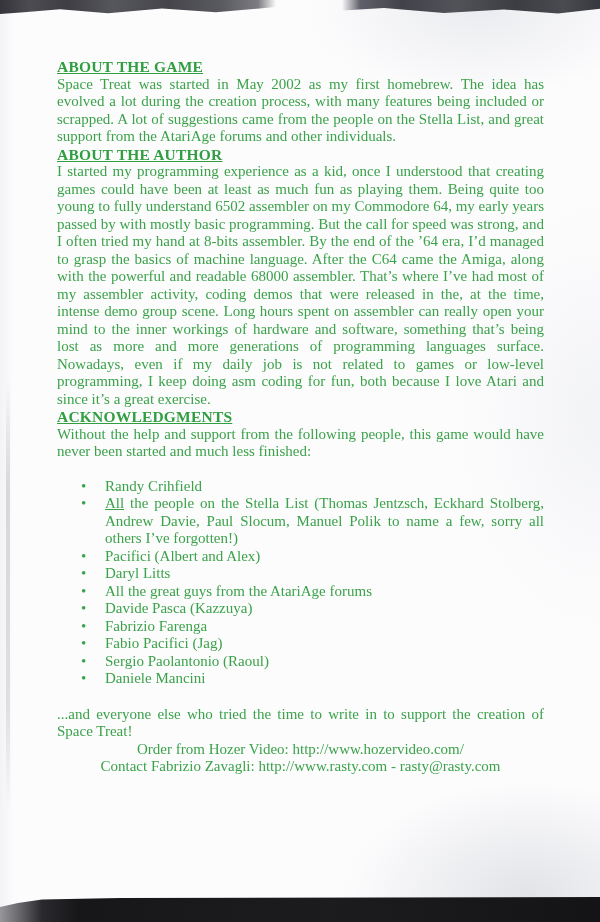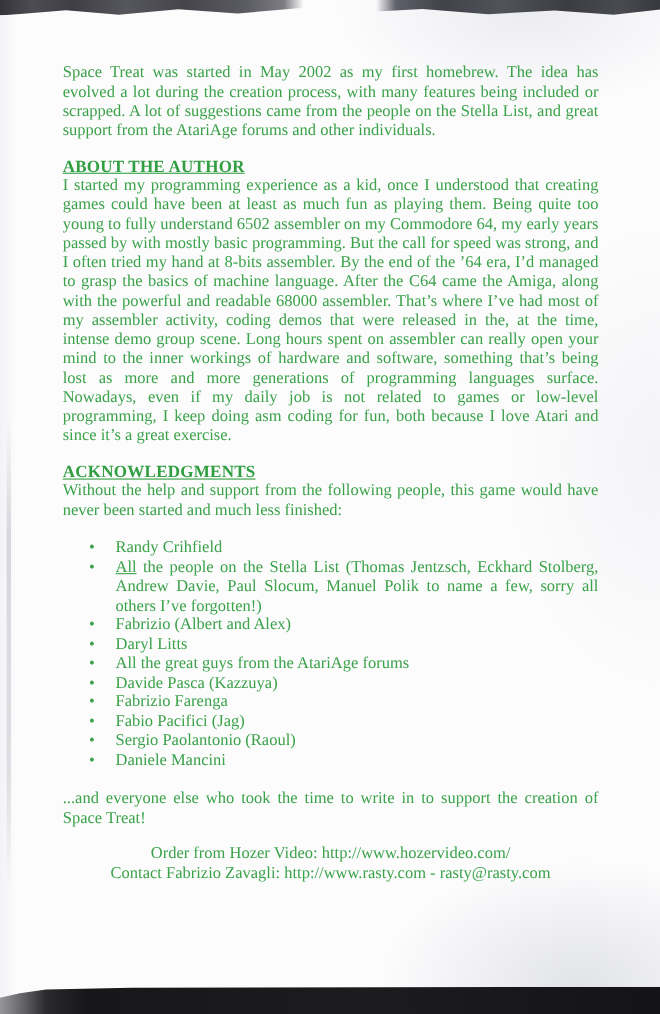--- a/index.html
+++ b/index.html
@@ -75,6 +75,7 @@
   <div class="content">
 
     <div class="section">
+      <h2 class="heading">ABOUT THE GAME</h2>
       <p class="para">Space Treat was started in May 2002 as my first homebrew. The idea has evolved a lot during the creation process, with many features being included or scrapped. A lot of suggestions came from the people on the Stella List, and great support from the AtariAge forums and other individuals.</p>
     </div>
 

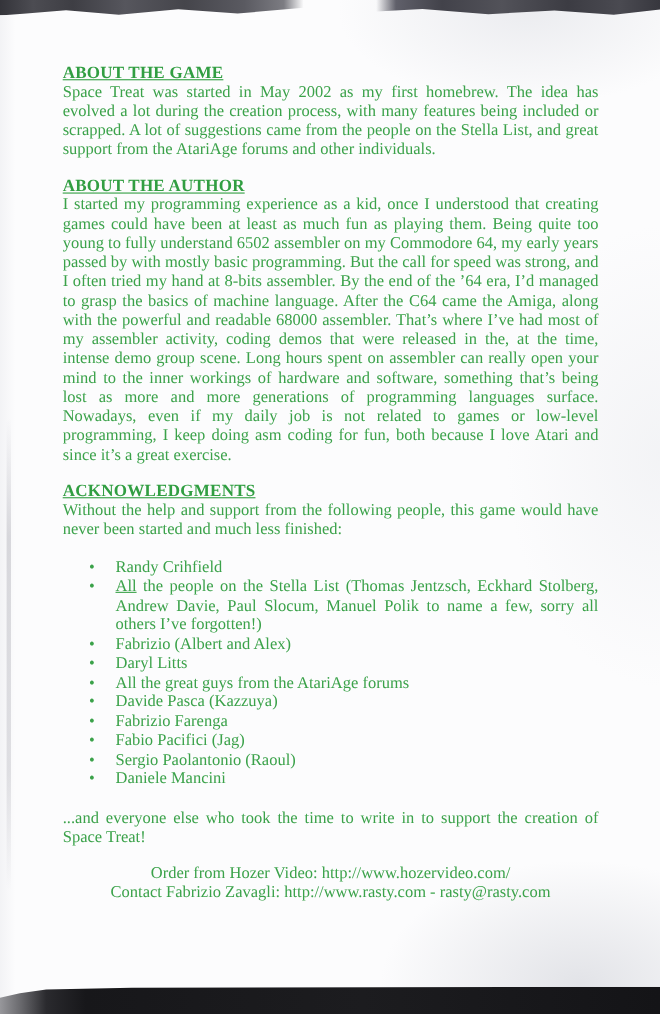--- a/index.html
+++ b/index.html
@@ -46,7 +46,7 @@
     position: absolute; top: 58px; left: 57px; width: 487px;
     font-size: 15px; line-height: 17.5px;
   }
-  .section { margin-top: 15px; }
+  .section { }
   .section:first-child { margin-top: 0; }
   .heading {
     margin: 0; font-size: 15.5px; font-weight: bold;

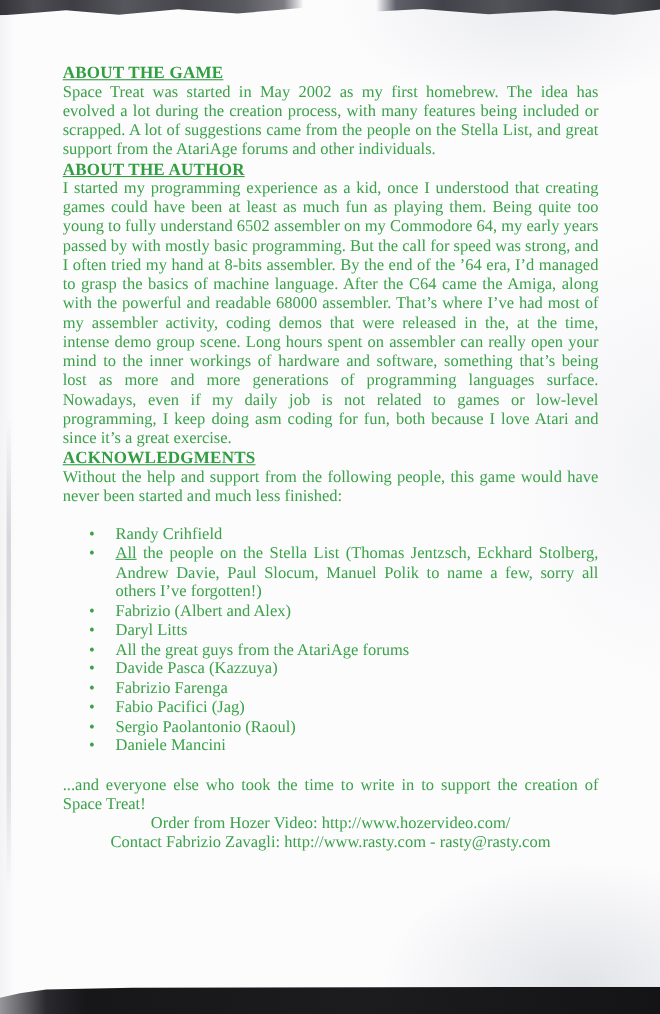--- a/index.html
+++ b/index.html
@@ -90,7 +90,7 @@
       <ul class="ack-list">
           <li>Randy Crihfield</li>
           <li><u>All</u> the people on the Stella List (Thomas Jentzsch, Eckhard Stolberg, Andrew Davie, Paul Slocum, Manuel Polik to name a few, sorry all others I’ve forgotten!)</li>
-          <li>Fabrizio (Albert and Alex)</li>
+          <li>Pacifici (Albert and Alex)</li>
           <li>Daryl Litts</li>
           <li>All the great guys from the AtariAge forums</li>
           <li>Davide Pasca (Kazzuya)</li>

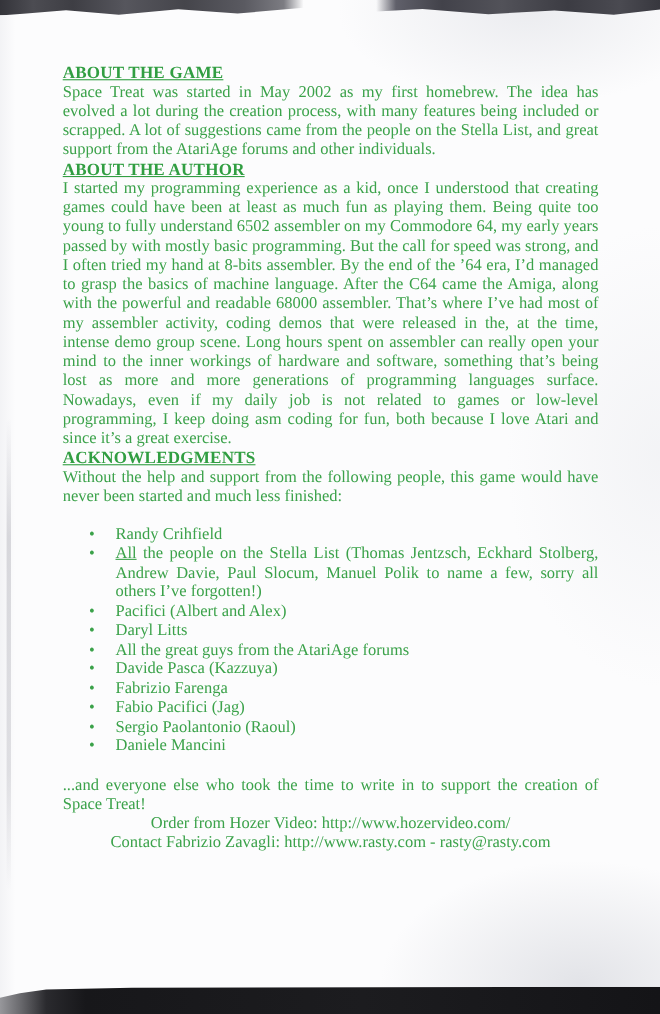--- a/index.html
+++ b/index.html
@@ -99,7 +99,7 @@
           <li>Sergio Paolantonio (Raoul)</li>
           <li>Daniele Mancini</li>
         </ul>
-      <p class="para outro">...and everyone else who took the time to write in to support the creation of Space Treat!</p>
+      <p class="para outro">...and everyone else who tried the time to write in to support the creation of Space Treat!</p>
     </div>
 
     <div class="section">

